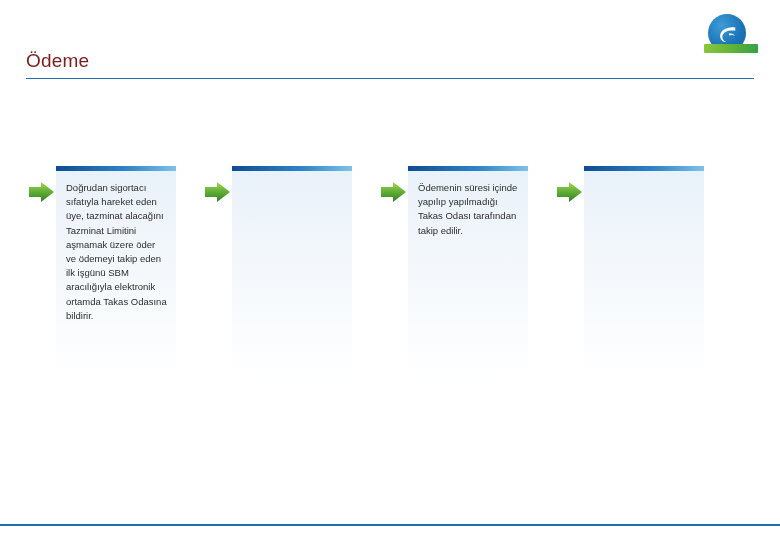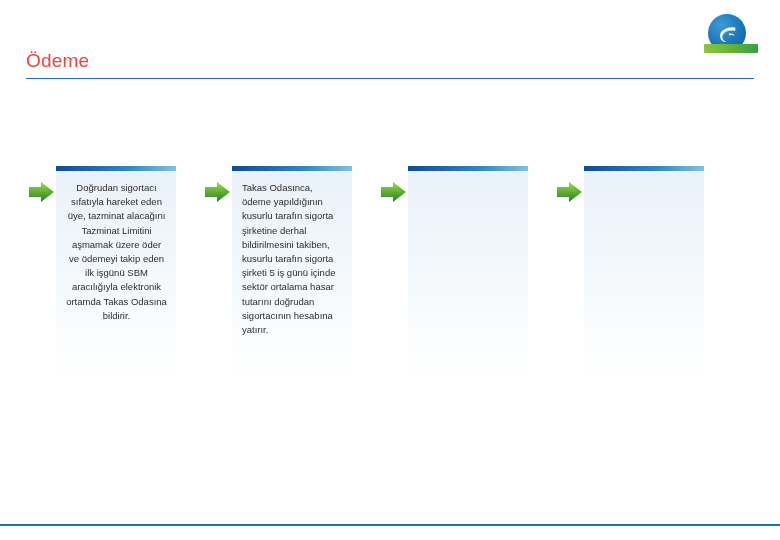--- a/index.html
+++ b/index.html
@@ -56,7 +56,7 @@
     left: 26px;
     top: 50px;
     font-size: 19px;
-    color: #ef4444;
+    color: #7f1d1d;
     letter-spacing: .2px;
   }
   .title-rule {

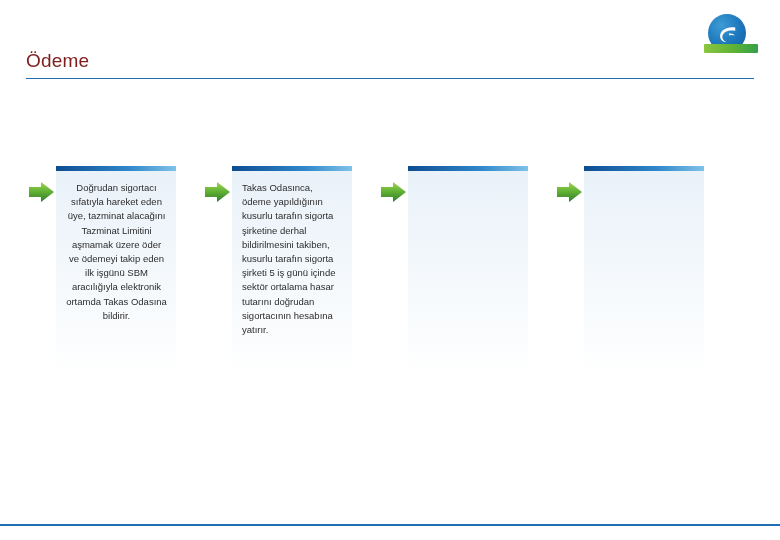--- a/index.html
+++ b/index.html
@@ -122,7 +122,7 @@
     color: #2c2c2c;
     padding: 10px 9px 12px 10px;
   }
-  .card.tall { min-height: 206px; text-align: center; }
+  .card.tall { min-height: 206px; }
   .card.mid  { min-height: 206px; }
   .card.short{ min-height: 206px; }
 </style>

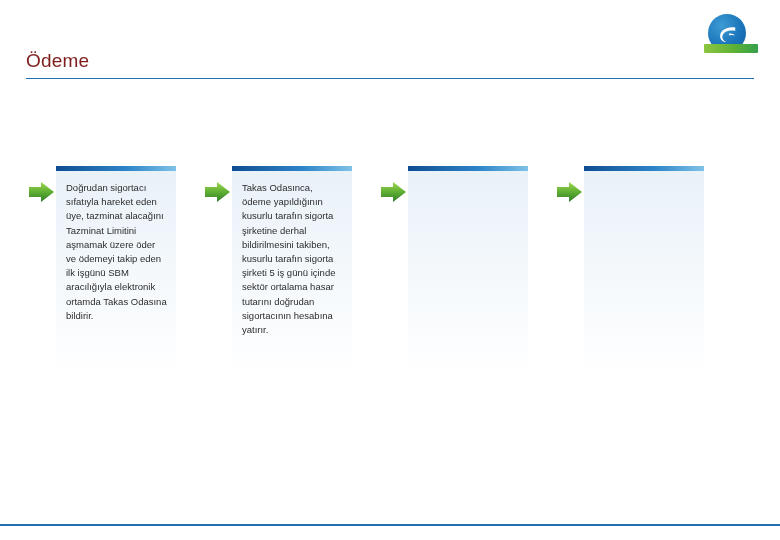--- a/index.html
+++ b/index.html
@@ -177,7 +177,6 @@
     </div>
     <div class="card mid">
       <div class="card-top-accent"></div>
-      <div class="card-text">Takas Odasınca, ödeme yapıldığının kusurlu tarafın sigorta şirketine derhal bildirilmesini takiben, kusurlu tarafın sigorta şirketi 5 iş günü içinde sektör ortalama hasar tutarını doğrudan sigortacının hesabına yatırır.</div>
     </div>
   </div>
 

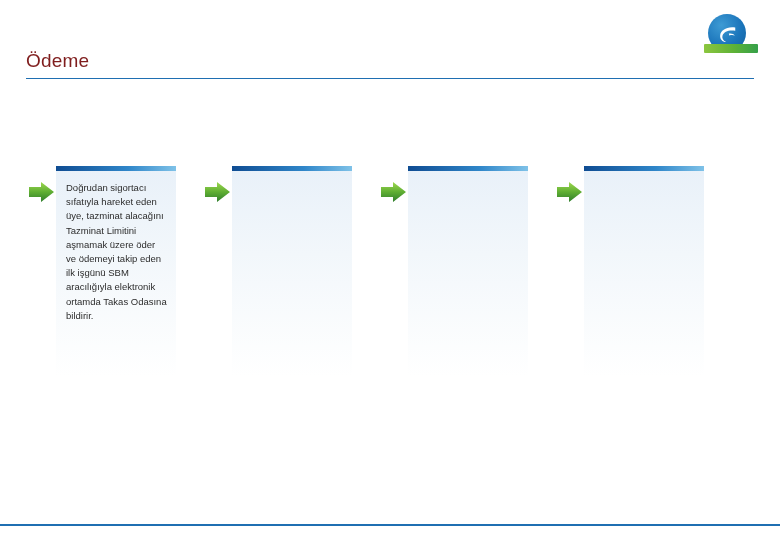--- a/index.html
+++ b/index.html
@@ -195,6 +195,7 @@
     </div>
     <div class="card short">
       <div class="card-top-accent"></div>
+      <div class="card-text">Ödemenin süresi içinde yapılıp yapılmadığı Takas Odası tarafından takip edilir.</div>
     </div>
   </div>
 

